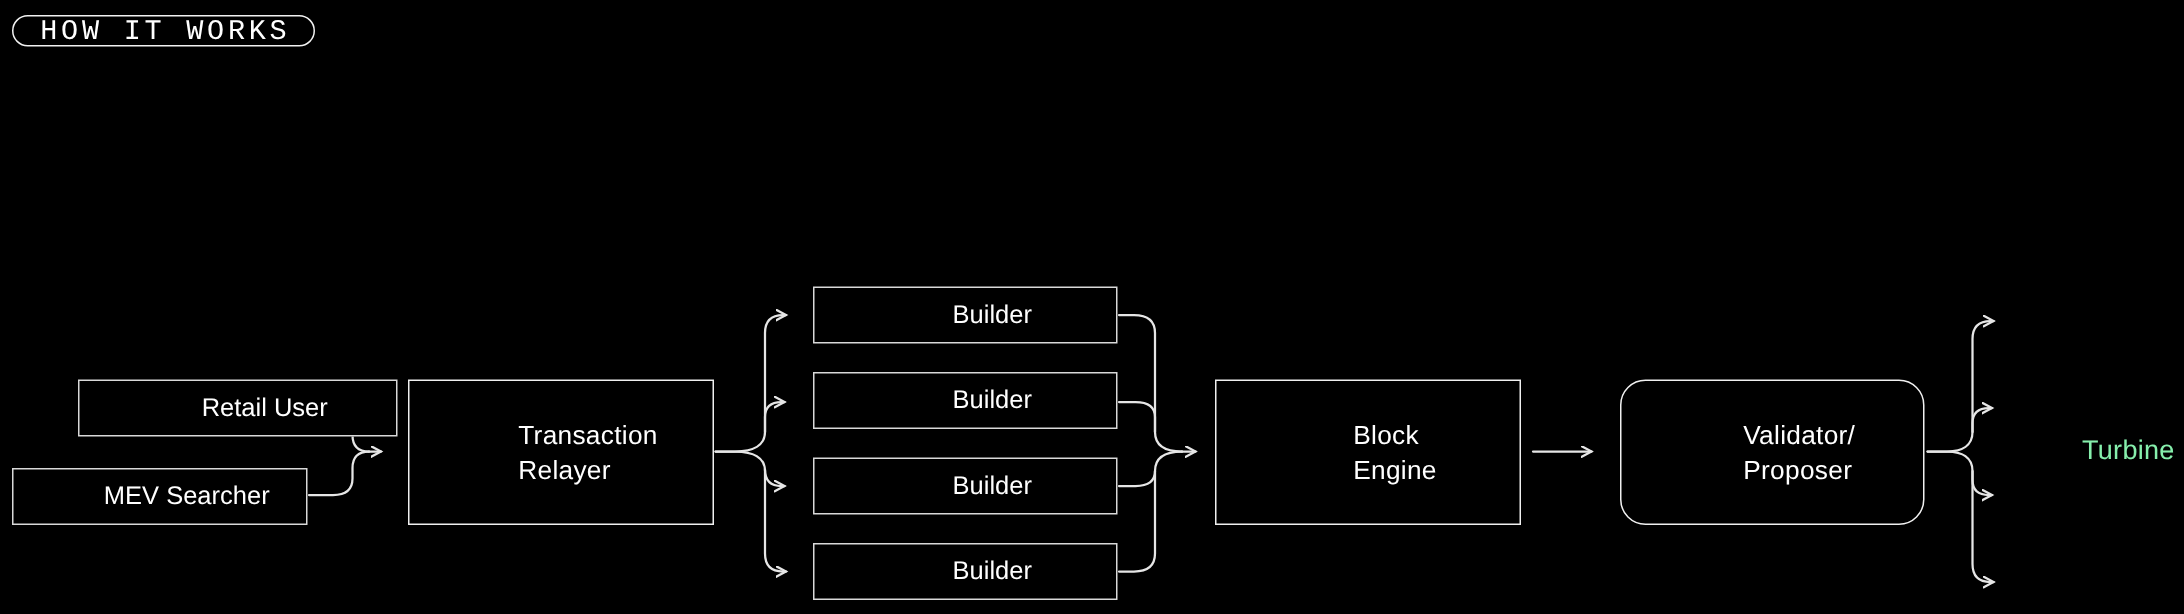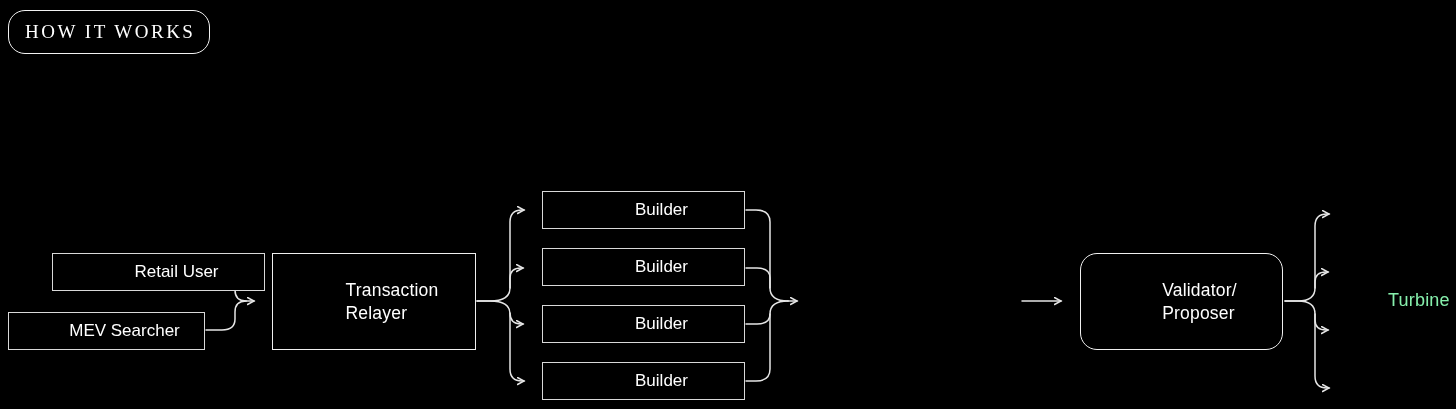--- a/index.html
+++ b/index.html
@@ -20,7 +20,7 @@
     left: 8px;
     top: 10px;
     width: 202px;
-    height: 44px;
+    height: 21px;
     border: 1.5px solid #f2f2f2;
     border-radius: 17px;
     box-sizing: border-box;
@@ -28,7 +28,7 @@
     align-items: center;
     justify-content: center;
     color: #fff;
-    font-family: Liberation Serif, serif;
+    font-family: Liberation Mono, monospace;
     font-size: 19px;
     letter-spacing: 2.5px;
     text-indent: 2.5px;

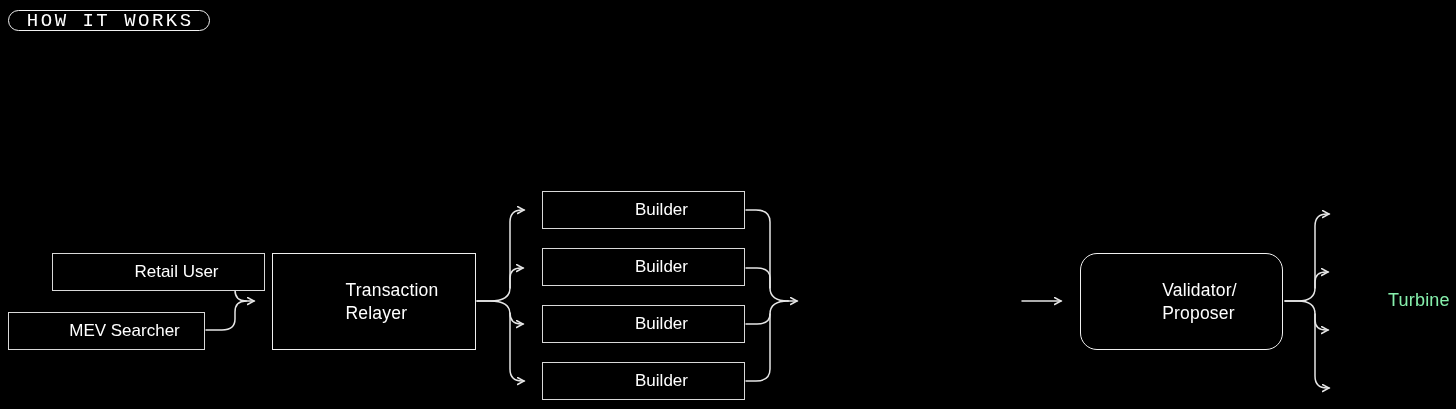--- a/index.html
+++ b/index.html
@@ -151,6 +151,10 @@
     <span class="lbl">Builder</span>
   </div>
 
+  <div class="node node-lg" style="left:810px; top:253px; width:204px;">
+    <span class="lbl">Block
+Engine</span>
+  </div>
 
   <div class="node node-lg" style="left:1080px; top:253px; width:203px;border-radius:17px;">
     <span class="lbl">Validator/

